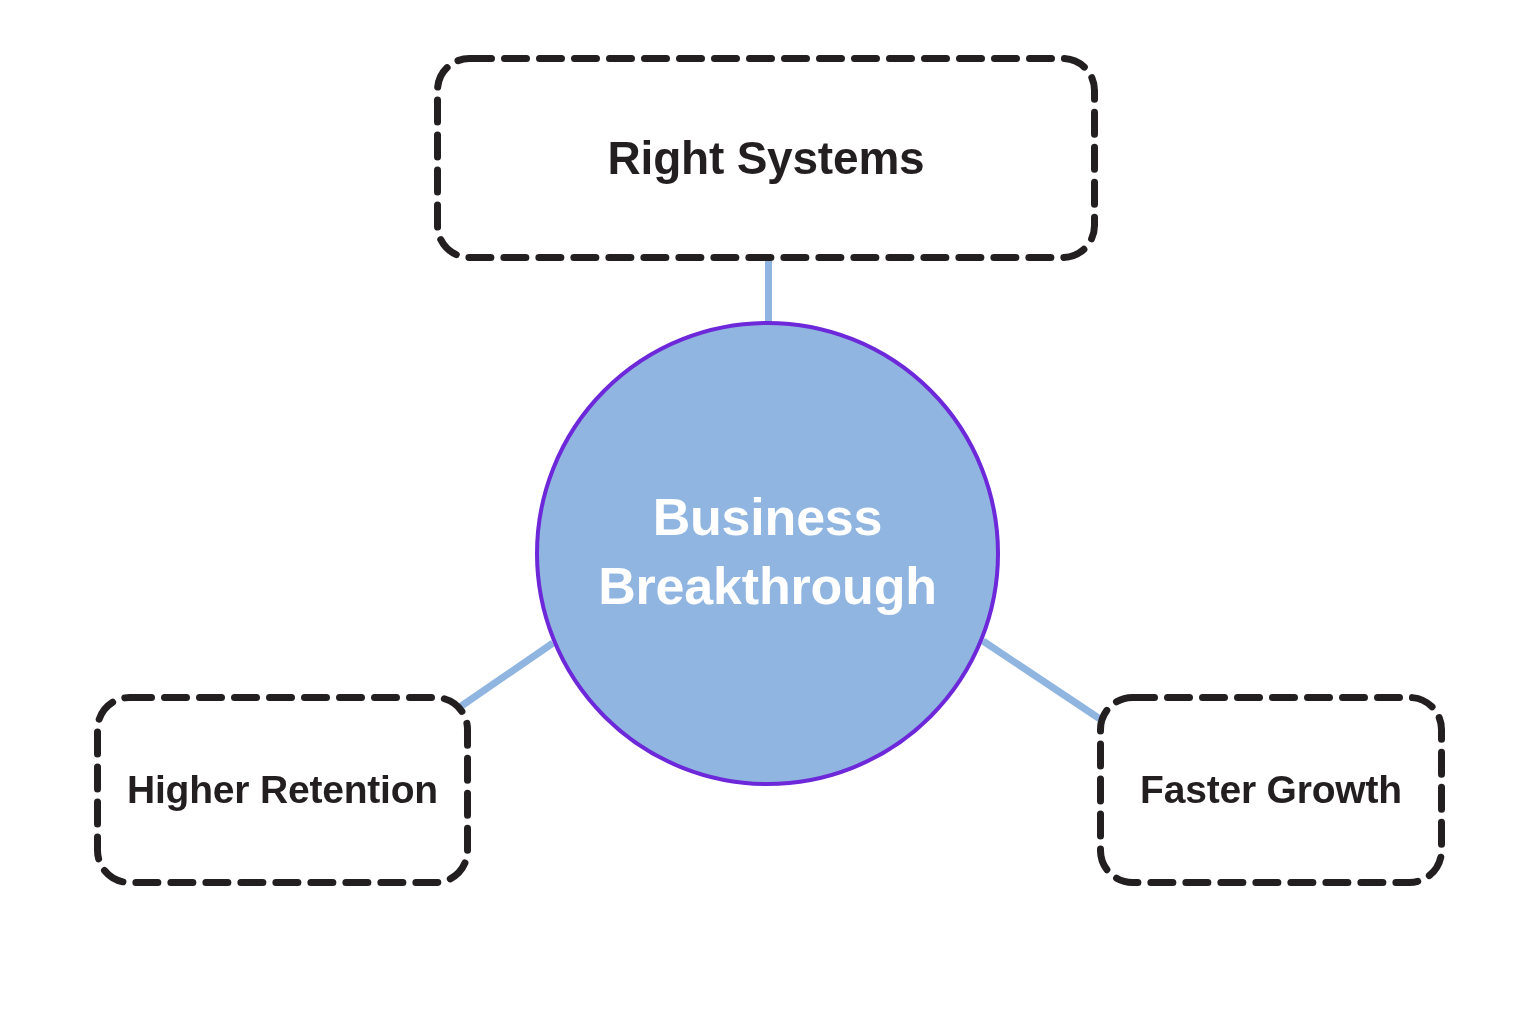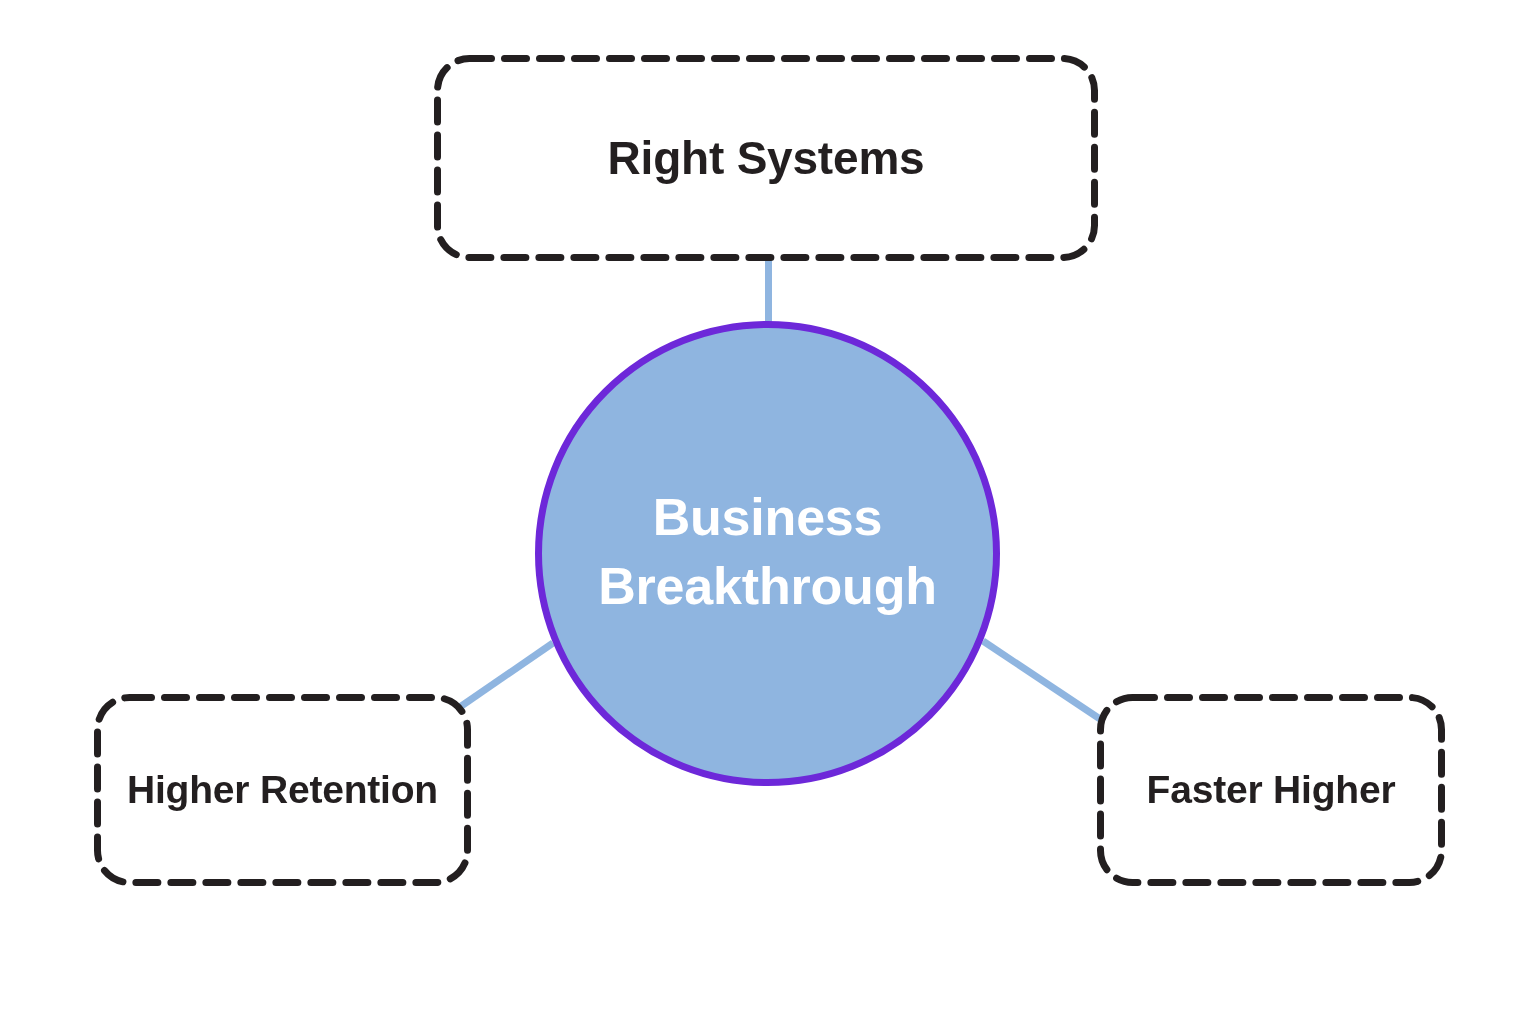--- a/index.html
+++ b/index.html
@@ -40,7 +40,7 @@
     height: 465px;
     border-radius: 50%;
     background: #8FB5E0;
-    border: 7px solid #6d28d9;
+    border: 4px solid #6d28d9;
     box-sizing: border-box;
     z-index: 2;
     display: flex;

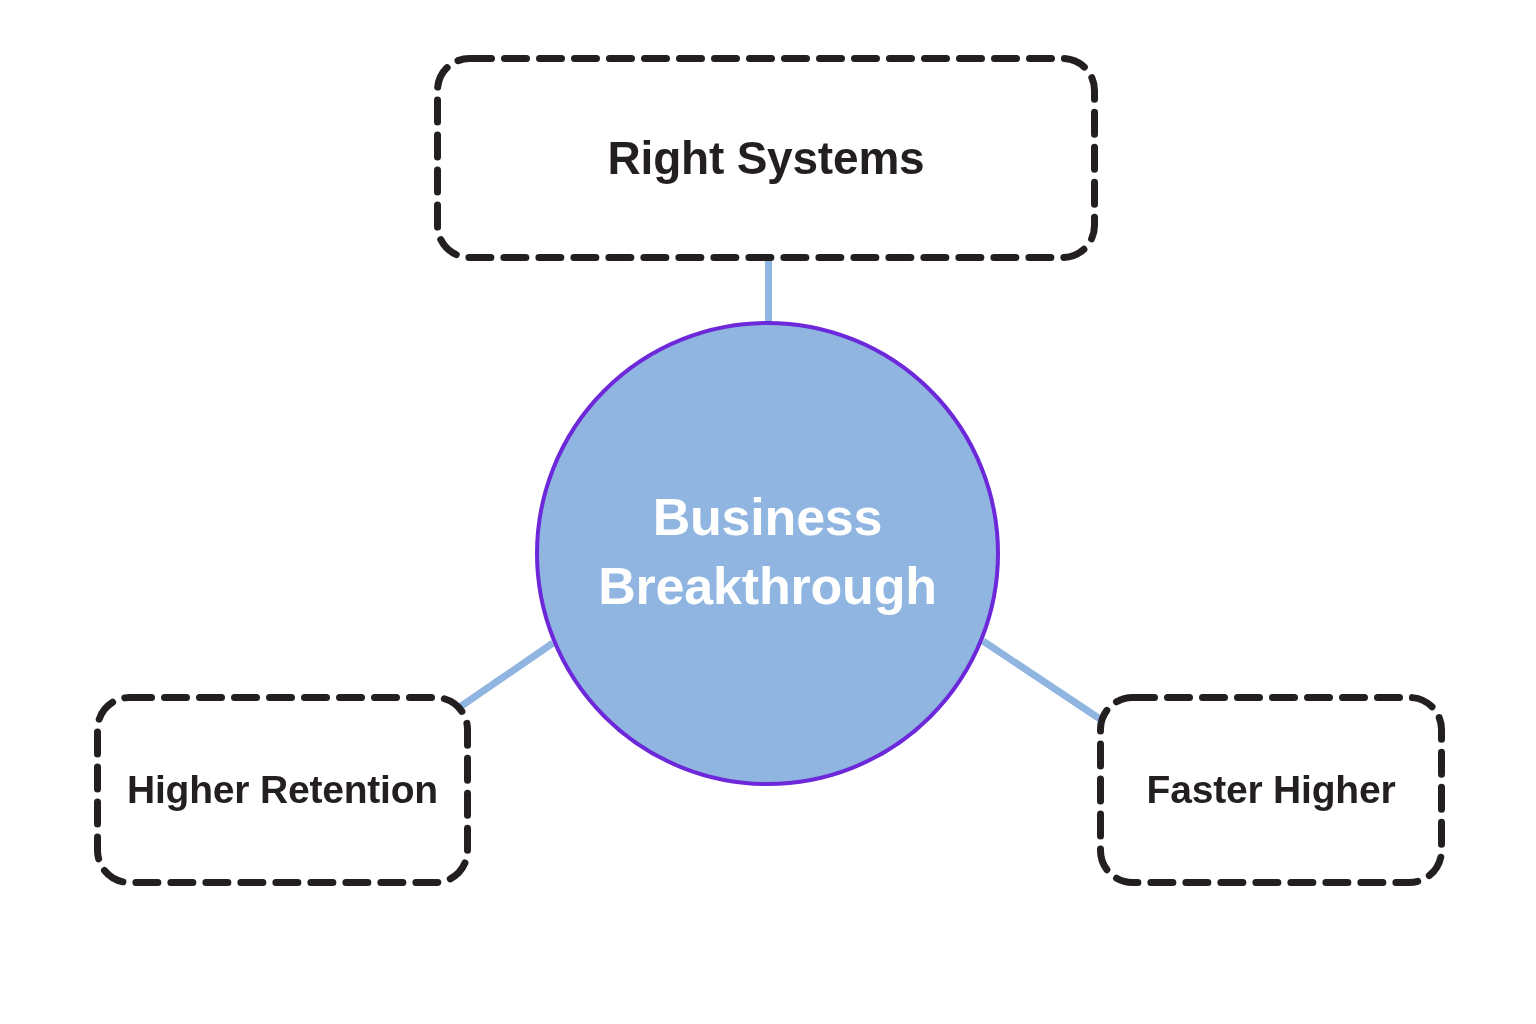--- a/index.html
+++ b/index.html
@@ -143,7 +143,7 @@
     <svg class="box-outline" viewBox="0 0 348 192" preserveAspectRatio="none" xmlns="http://www.w3.org/2000/svg">
       <rect x="3.5" y="3.5" width="341" height="185" rx="32" ry="32" fill="none" stroke="#231F20" stroke-width="7" stroke-dasharray="22 13" stroke-linecap="round"></rect>
     </svg>
-    <div class="box-label">Faster Higher</div>
+    <div class="box-label">Faster Growth</div>
   </div>
 
 </div>

